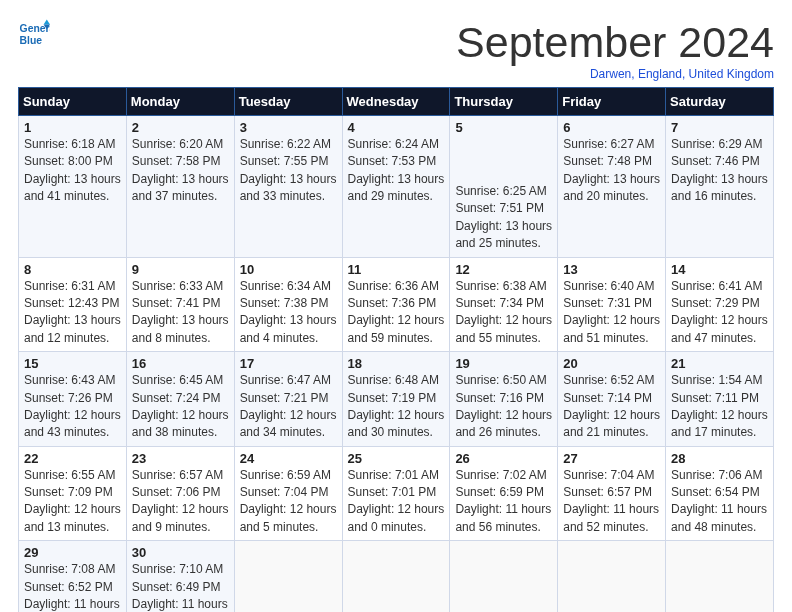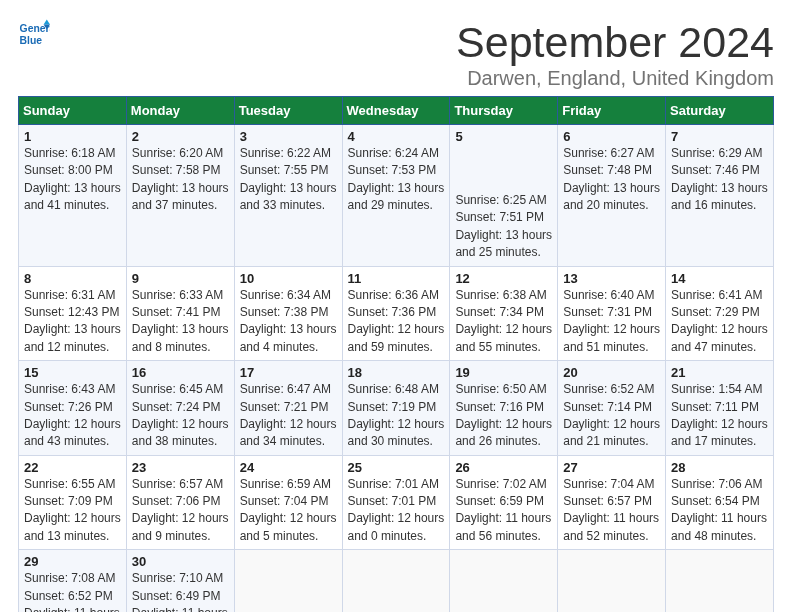--- a/index.html
+++ b/index.html
@@ -40,8 +40,8 @@
       font-weight: normal;
     }
     .subtitle {
-      font-size: 20px;
-      color: #737373;
+      font-size: 12px;
+      color: #1d4ed8;
     }
     .calendar {
       width: 100%;

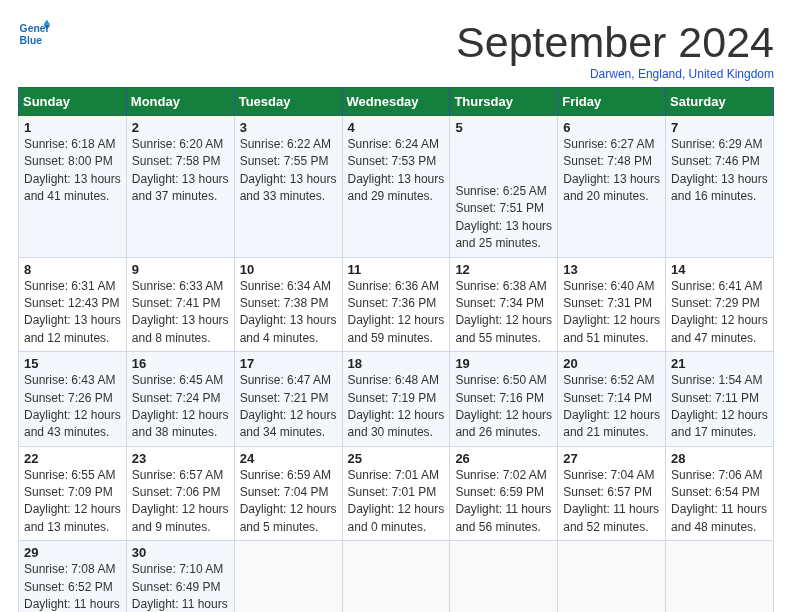--- a/index.html
+++ b/index.html
@@ -49,7 +49,7 @@
       font-size: 10.5px;
     }
     .calendar thead tr th {
-      background: #15803d;
+      background: #0f172a;
       color: #fff;
       font-weight: bold;
       font-size: 13px;

